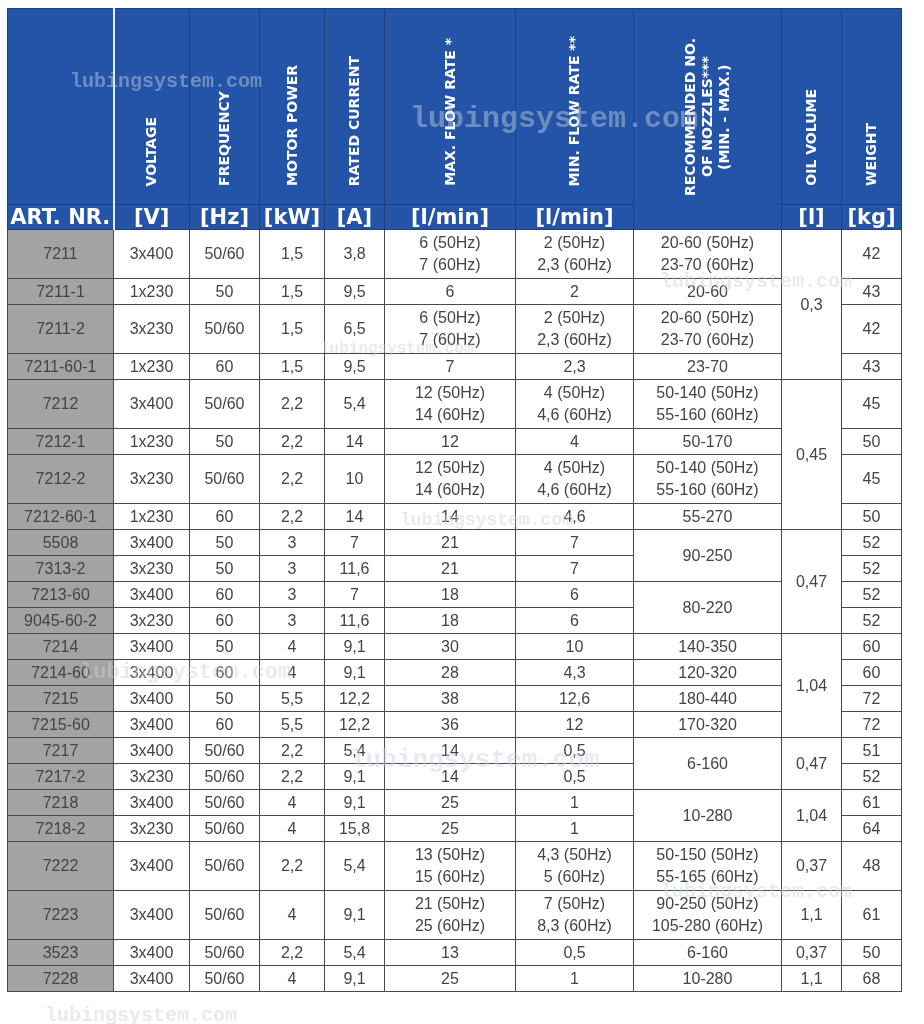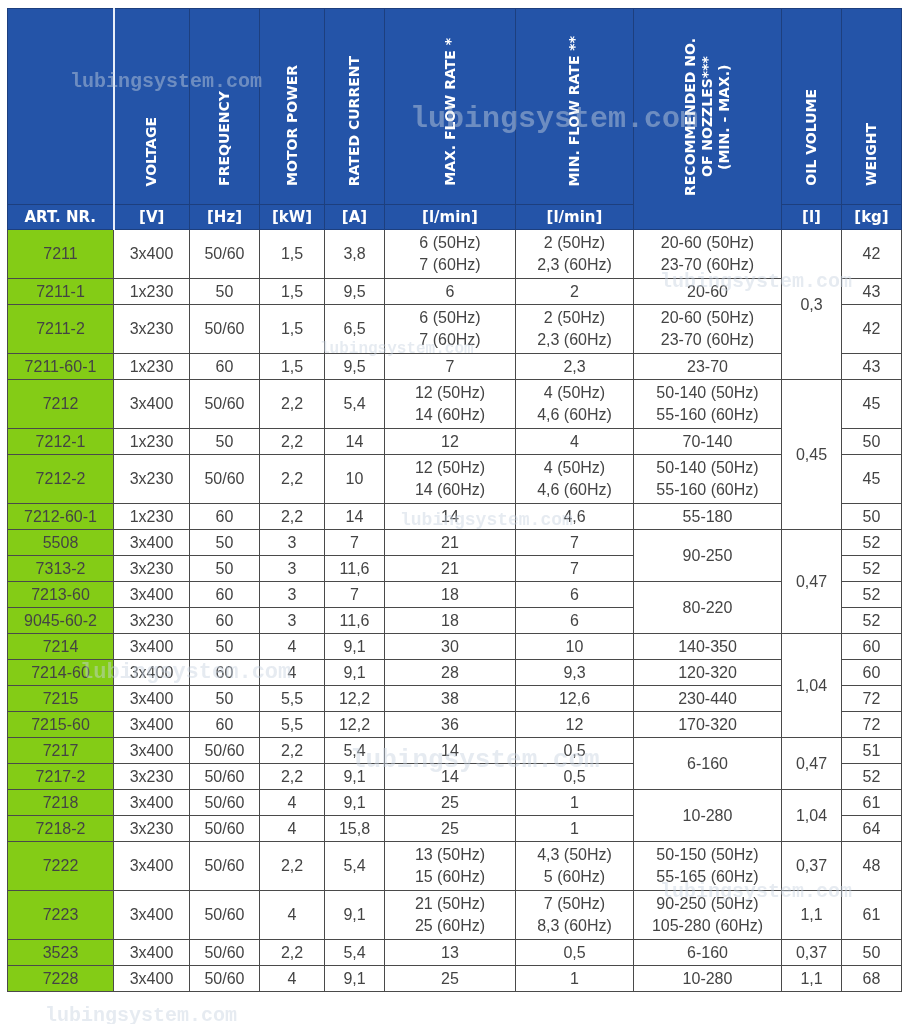--- a/index.html
+++ b/index.html
@@ -8,7 +8,7 @@
   table { border-collapse: collapse; table-layout: fixed; font-family: "Liberation Sans", sans-serif; }
   th { background: #2454a8; color: #ffffff; font-family: "DejaVu Sans", sans-serif; font-weight: bold; border: 1px solid #1d3f7e; padding: 0; }
   th.top { height: 195px; vertical-align: bottom; }
-  th.unit { height: 24px; font-size: 15px; }
+  th.unit { height: 24px; font-size: 21px; }
   th.first-col { border-right: 2px solid #e8eef9; }
   .vtext { writing-mode: vertical-rl; transform: rotate(180deg); display: inline-block; font-size: 14px; line-height: 17px; text-align: center; white-space: nowrap; margin-bottom: 14px; }
   td { border: 1px solid #4a4a4a; text-align: center; color: #444; font-size: 16px; padding: 0; line-height: 22px; }

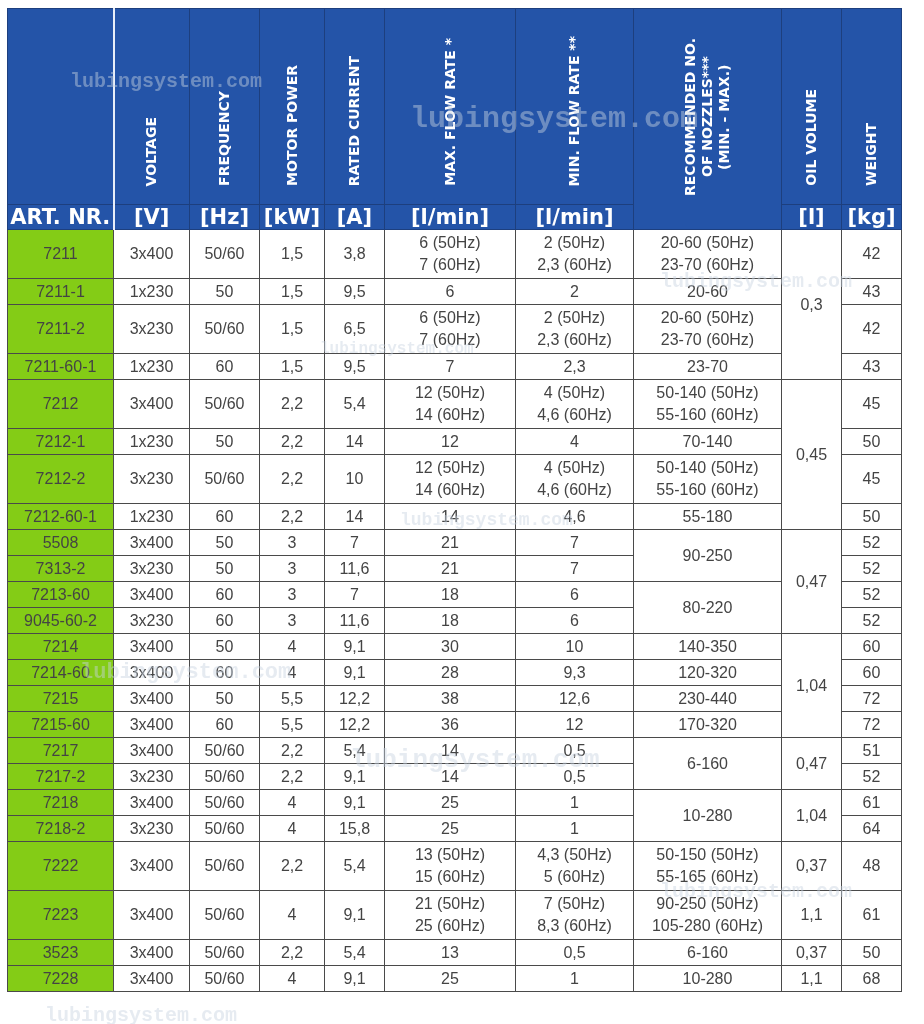--- a/index.html
+++ b/index.html
@@ -12,7 +12,7 @@
   th.first-col { border-right: 2px solid #e8eef9; }
   .vtext { writing-mode: vertical-rl; transform: rotate(180deg); display: inline-block; font-size: 14px; line-height: 17px; text-align: center; white-space: nowrap; margin-bottom: 14px; }
   td { border: 1px solid #4a4a4a; text-align: center; color: #444; font-size: 16px; padding: 0; line-height: 22px; }
-  td.art { background: #84cc16; border-left: 1px solid #4a4a4a; }
+  td.art { background: #a3a3a3; border-left: 1px solid #4a4a4a; }
   tr.r1 td { height: 25px; }
   tr.r2 td { height: 48px; }
   .wm { position: absolute; color: rgba(200,210,225,0.45); font-family: Liberation Mono, monospace; font-weight: bold; pointer-events: none; }

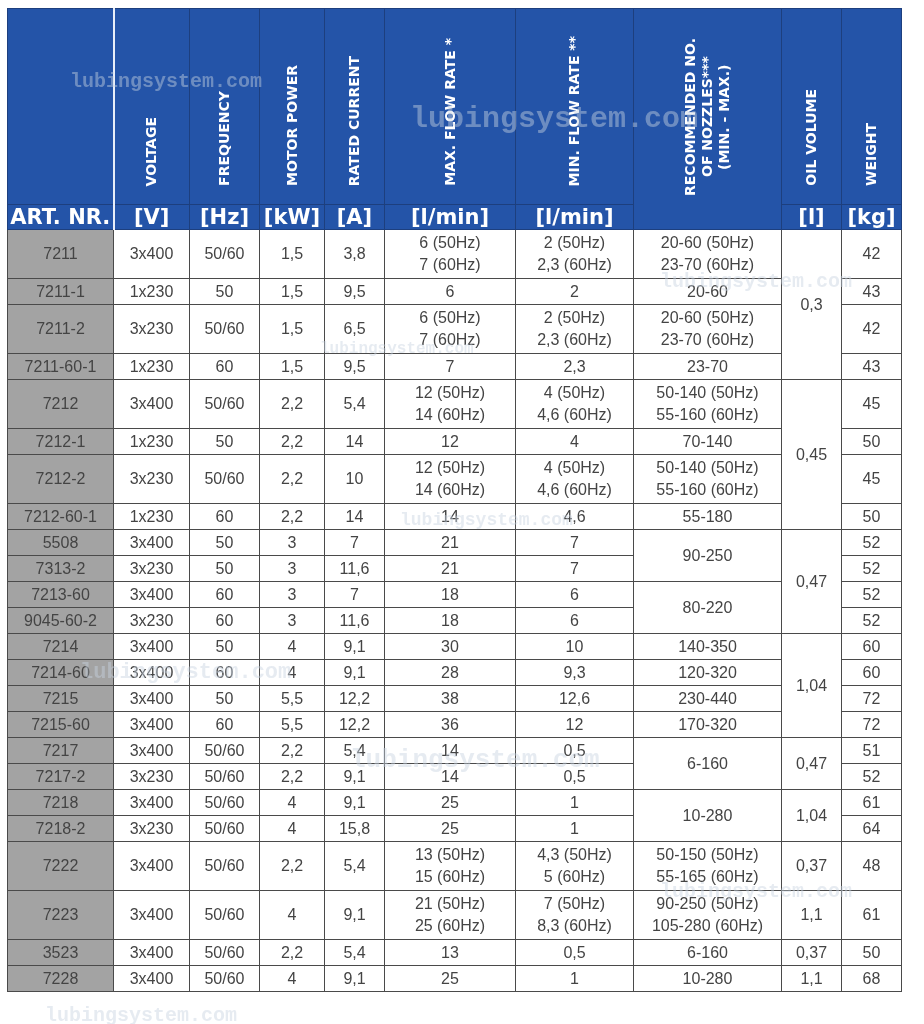--- a/index.html
+++ b/index.html
@@ -175,7 +175,7 @@
             <div>4</div>
           </td>
           <td>
-            <div>70-140</div>
+            <div>50-170</div>
           </td>
           <td>50</td>
         </tr>

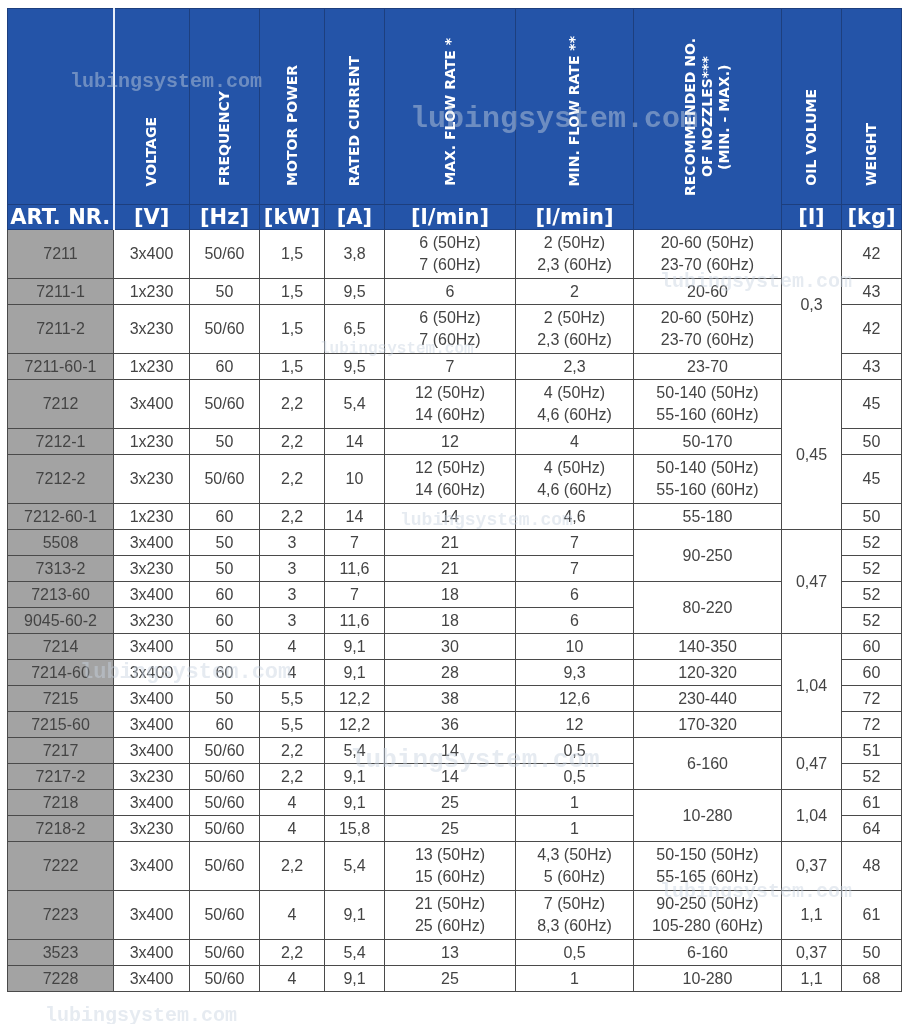--- a/index.html
+++ b/index.html
@@ -212,7 +212,7 @@
             <div>4,6</div>
           </td>
           <td>
-            <div>55-180</div>
+            <div>55-270</div>
           </td>
           <td>50</td>
         </tr>

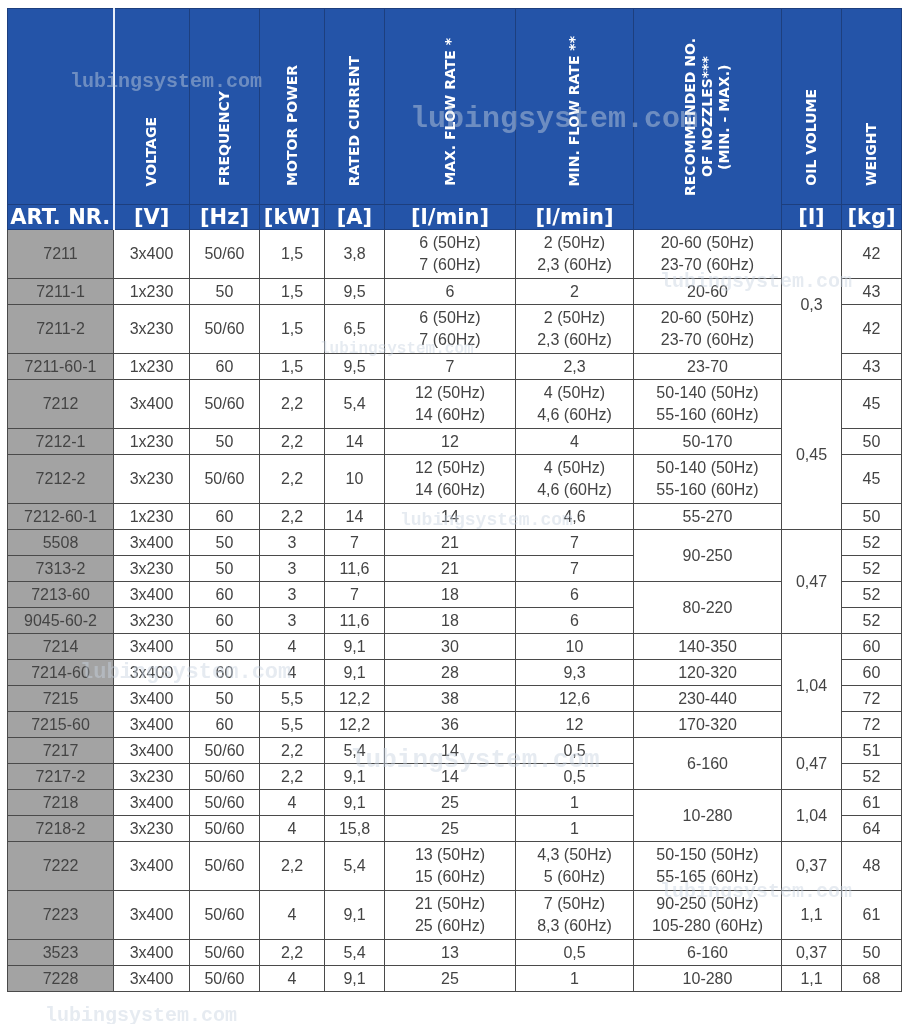--- a/index.html
+++ b/index.html
@@ -307,7 +307,7 @@
             <div>28</div>
           </td>
           <td>
-            <div>9,3</div>
+            <div>4,3</div>
           </td>
           <td>
             <div>120-320</div>

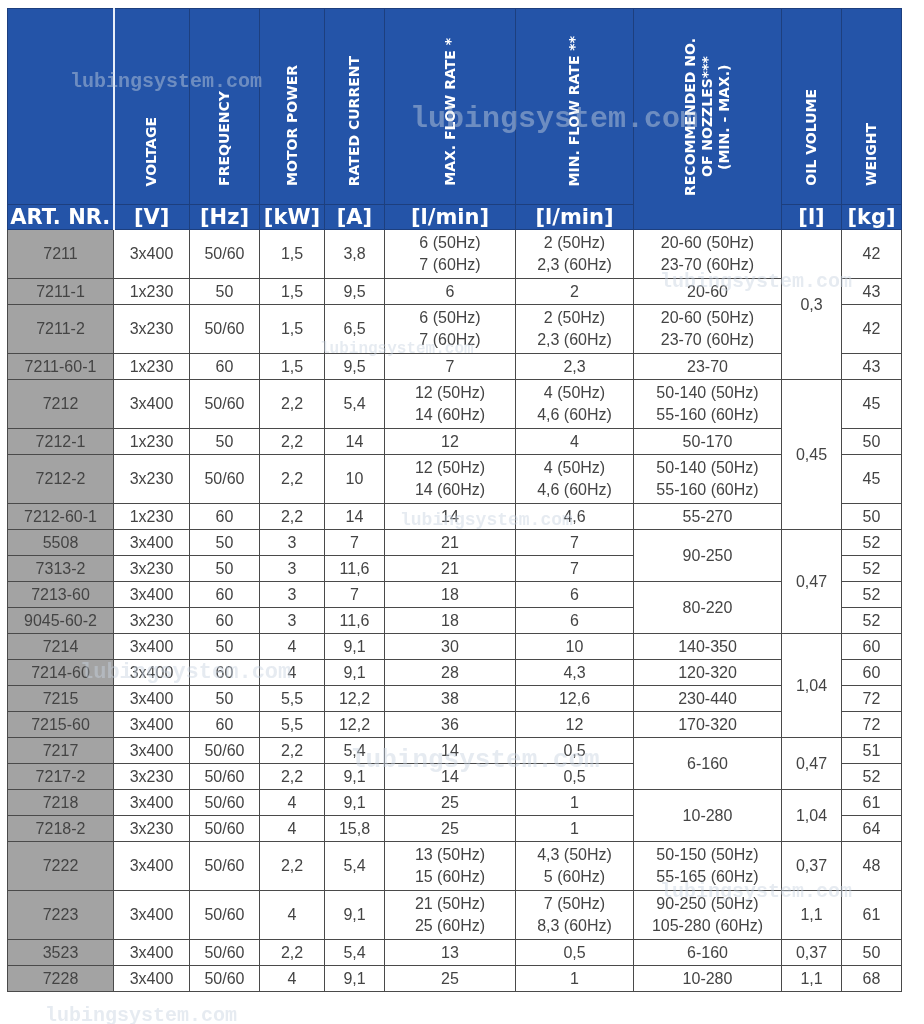--- a/index.html
+++ b/index.html
@@ -327,7 +327,7 @@
             <div>12,6</div>
           </td>
           <td>
-            <div>230-440</div>
+            <div>180-440</div>
           </td>
           <td>72</td>
         </tr>

